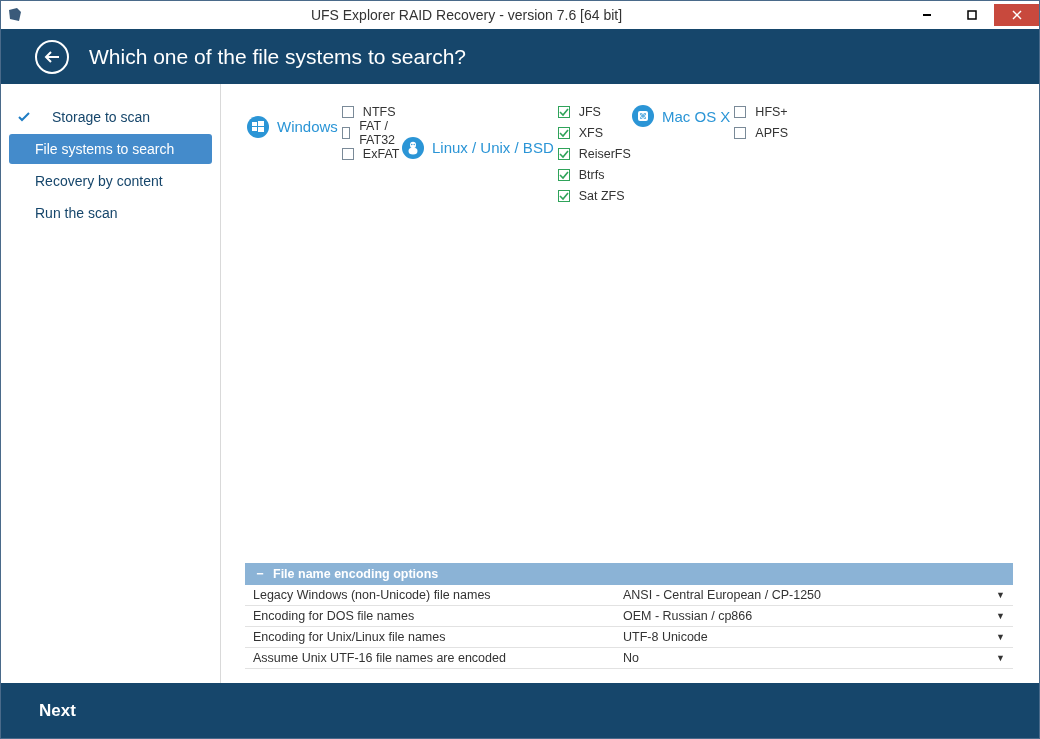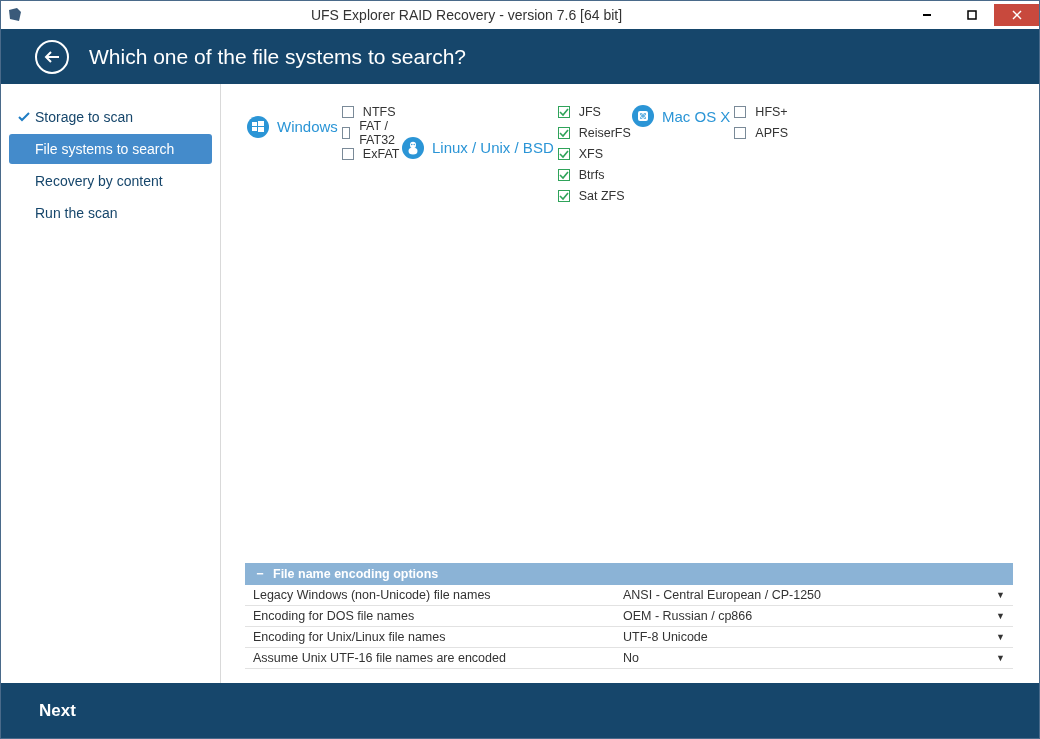--- a/index.html
+++ b/index.html
@@ -22,7 +22,7 @@
   
   .body { flex: 1; display: flex; overflow: hidden; }
   .sidebar { width: 220px; border-right: 1px solid #d9d9d9; padding: 18px 8px 0 8px; }
-  .side-item { display: flex; align-items: center; height: 30px; padding: 0 8px; font-size: 14px; color: #16466b; border-radius: 0; margin-bottom: 2px; }
+  .side-item { display: flex; align-items: center; height: 30px; padding: 0 8px; font-size: 14px; color: #16466b; border-radius: 0; margin-bottom: 2px; gap: 17px; }
   .side-item .chk { width: 18px; display: inline-flex; align-items: center; justify-content: flex-start; color: #1f7dc4; }
   .side-item.active { background: #448bcb; color: #fff; border-radius: 3px; }
   .side-item.indent { padding-left: 26px; }

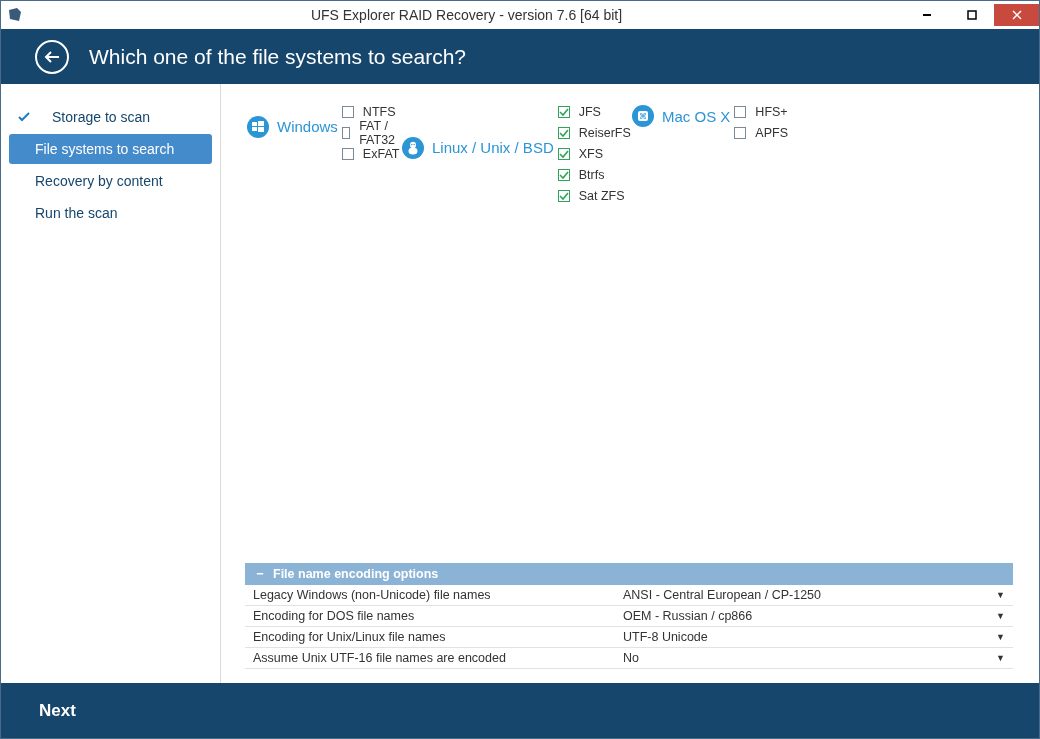--- a/index.html
+++ b/index.html
@@ -174,15 +174,15 @@
                     <polyline points="1,5 4,8 9,2" fill="none" stroke="#2fa35a" stroke-width="1.6"></polyline>
                   </svg>
                 </span>
+                <span class="label">XFS</span>
+              </div>
+              <div class="fs-item checked">
+                <span class="box">
+                  <svg width="10" height="10">
+                    <polyline points="1,5 4,8 9,2" fill="none" stroke="#2fa35a" stroke-width="1.6"></polyline>
+                  </svg>
+                </span>
                 <span class="label">ReiserFS</span>
-              </div>
-              <div class="fs-item checked">
-                <span class="box">
-                  <svg width="10" height="10">
-                    <polyline points="1,5 4,8 9,2" fill="none" stroke="#2fa35a" stroke-width="1.6"></polyline>
-                  </svg>
-                </span>
-                <span class="label">XFS</span>
               </div>
               <div class="fs-item checked">
                 <span class="box">

